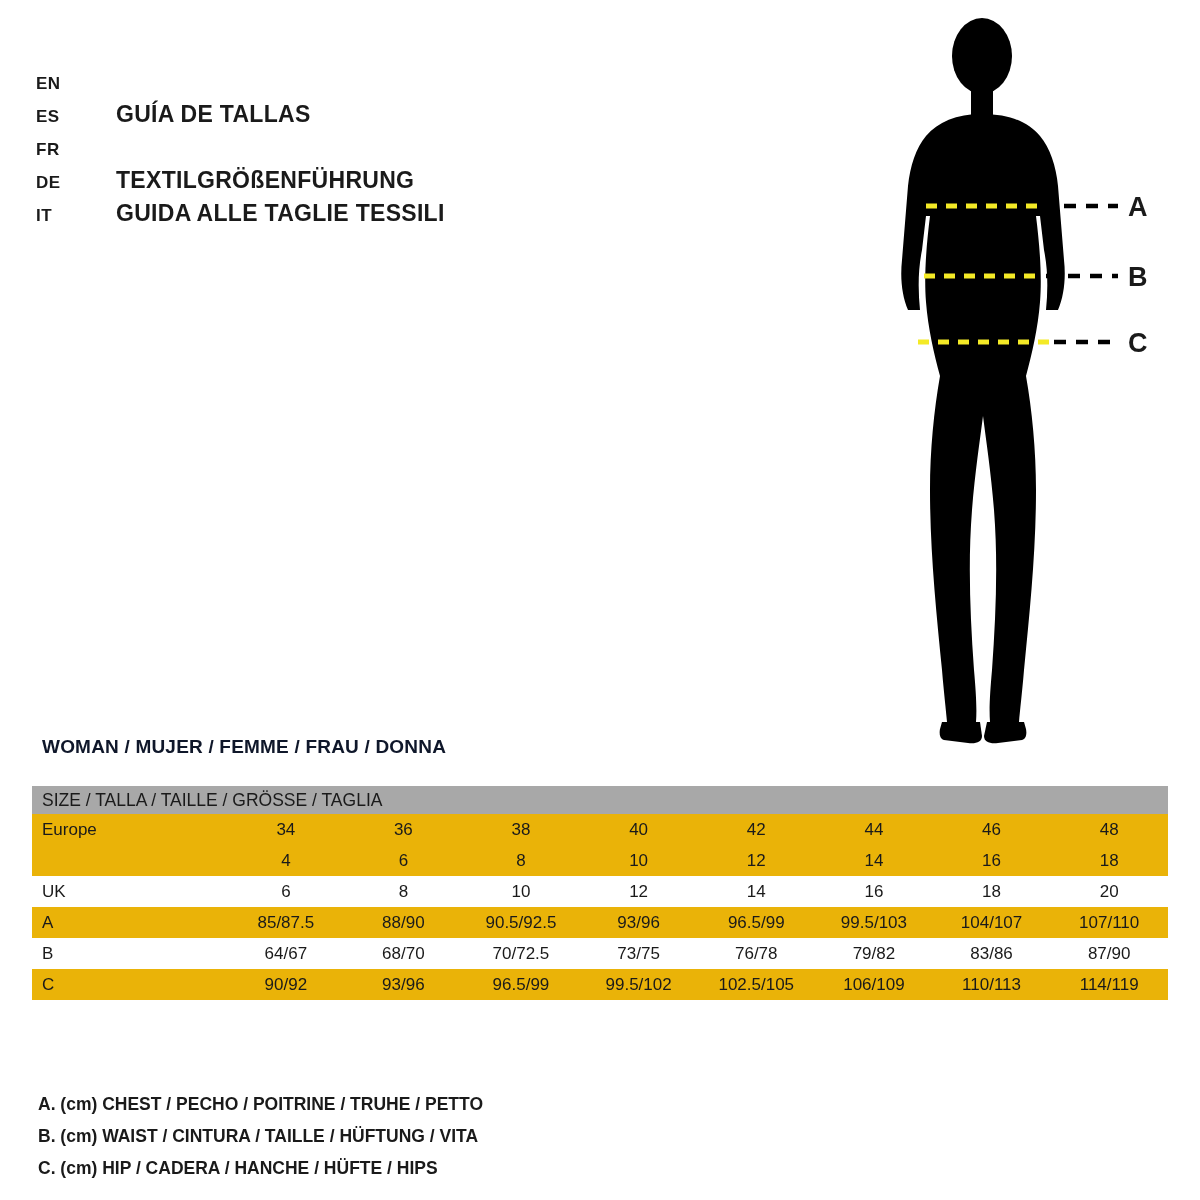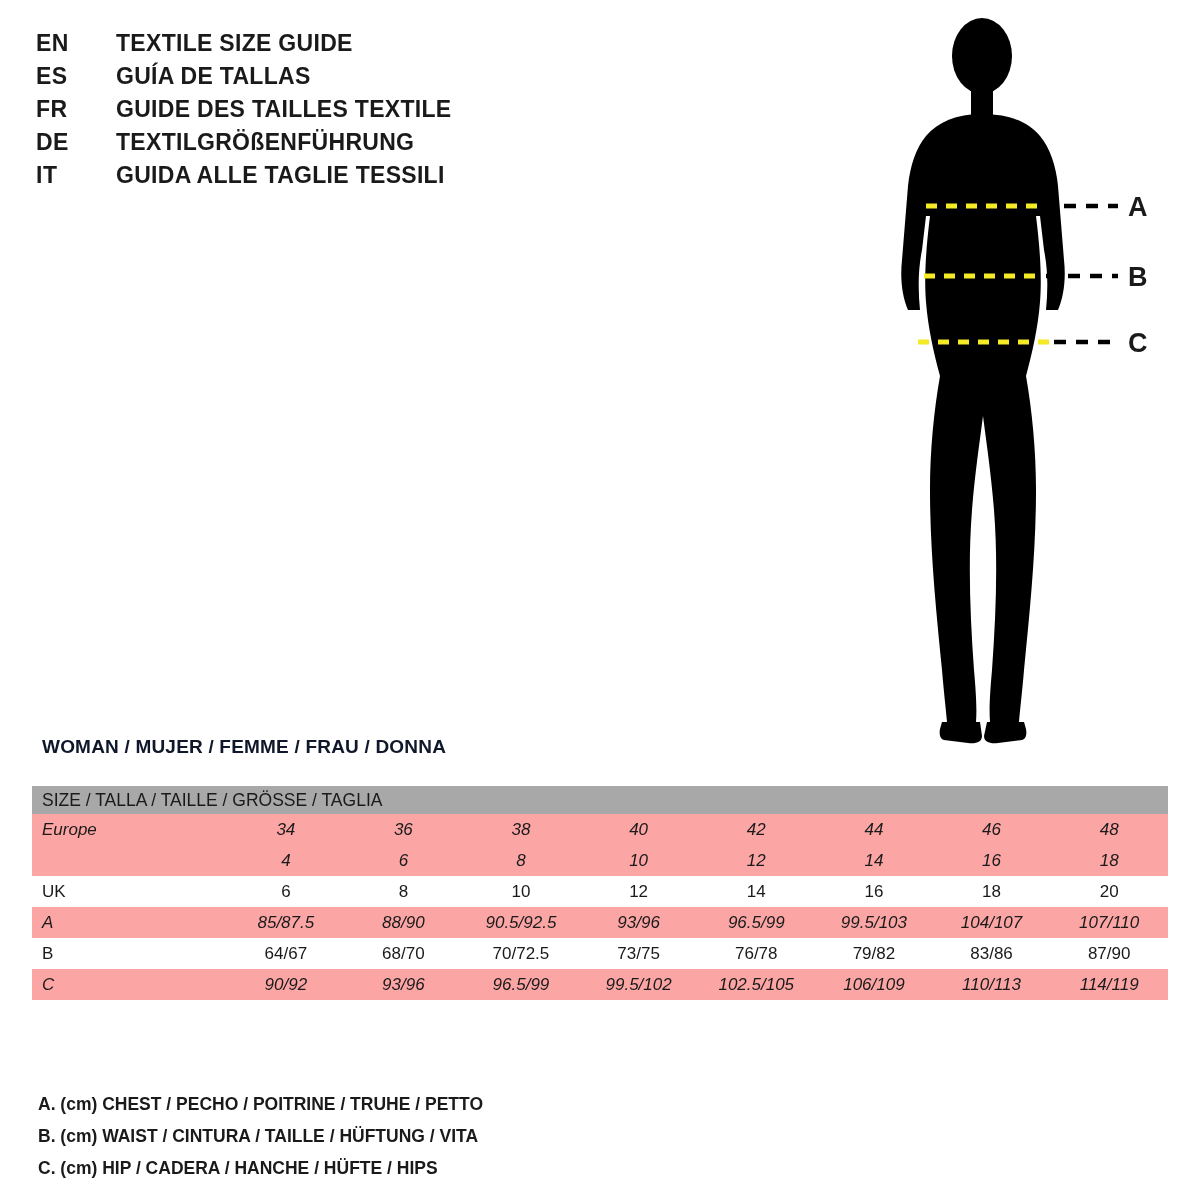--- a/index.html
+++ b/index.html
@@ -30,10 +30,11 @@
   }
   .title-code {
     width: 80px;
-    font-size: 23px;
+    font-size: 17px;
     font-weight: bold;
     letter-spacing: 0.5px;
     color: #1a1a1a;
+    margin-top: 44px;
   }
   .title-text {
     font-size: 23px;

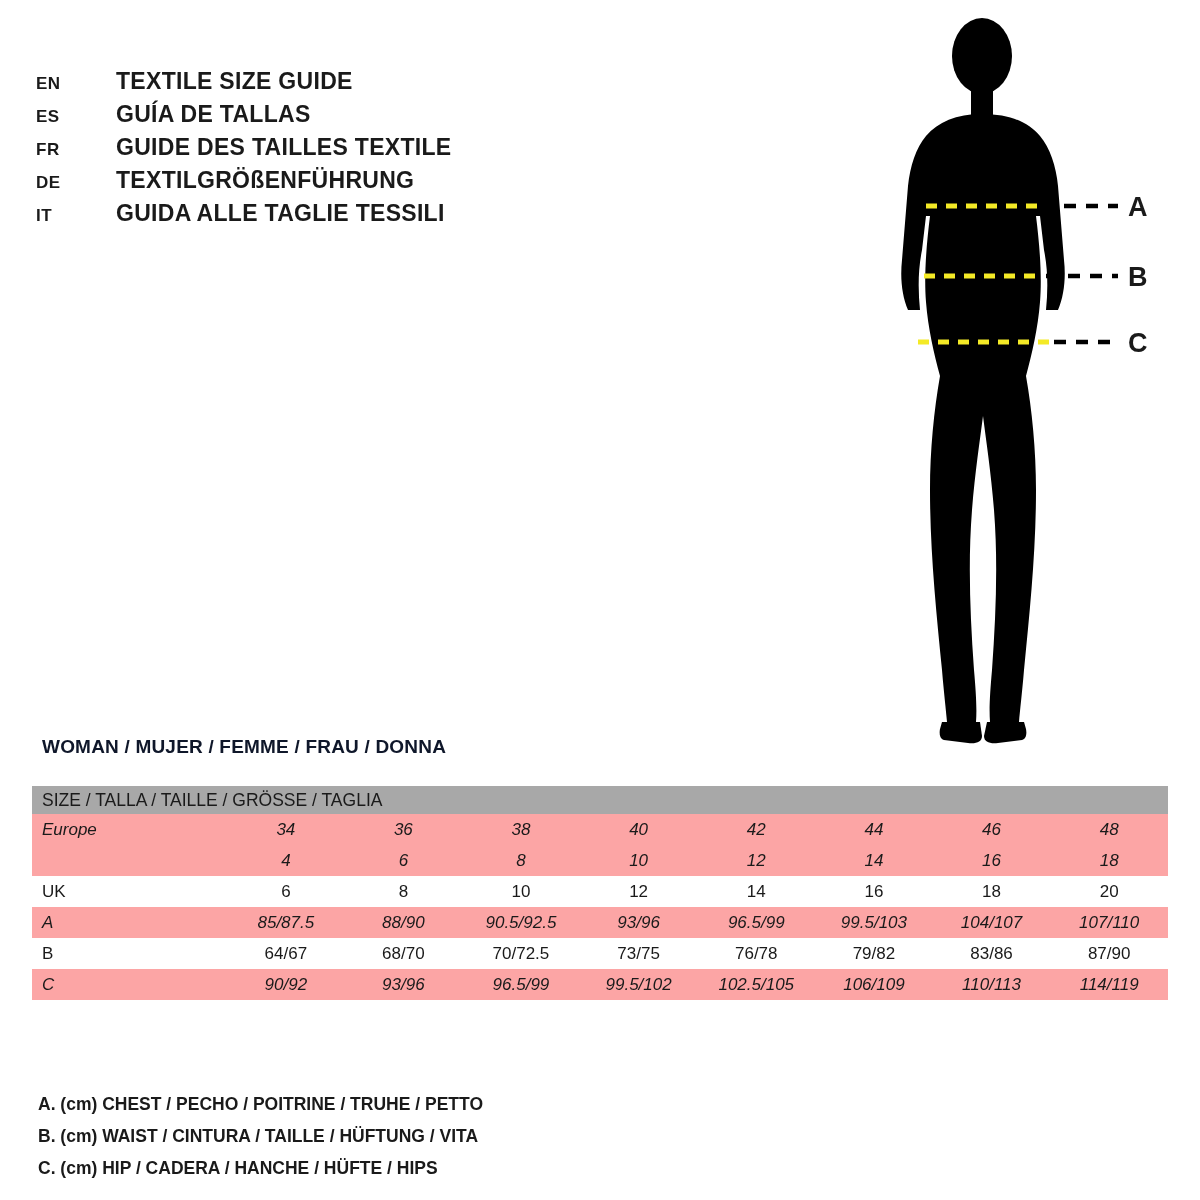--- a/index.html
+++ b/index.html
@@ -122,7 +122,6 @@
 <div id="title-block">
   <div class="title-row">
     <span class="title-code">EN</span>
-    <span class="title-text">TEXTILE SIZE GUIDE</span>
   </div>
   <div class="title-row">
     <span class="title-code">ES</span>

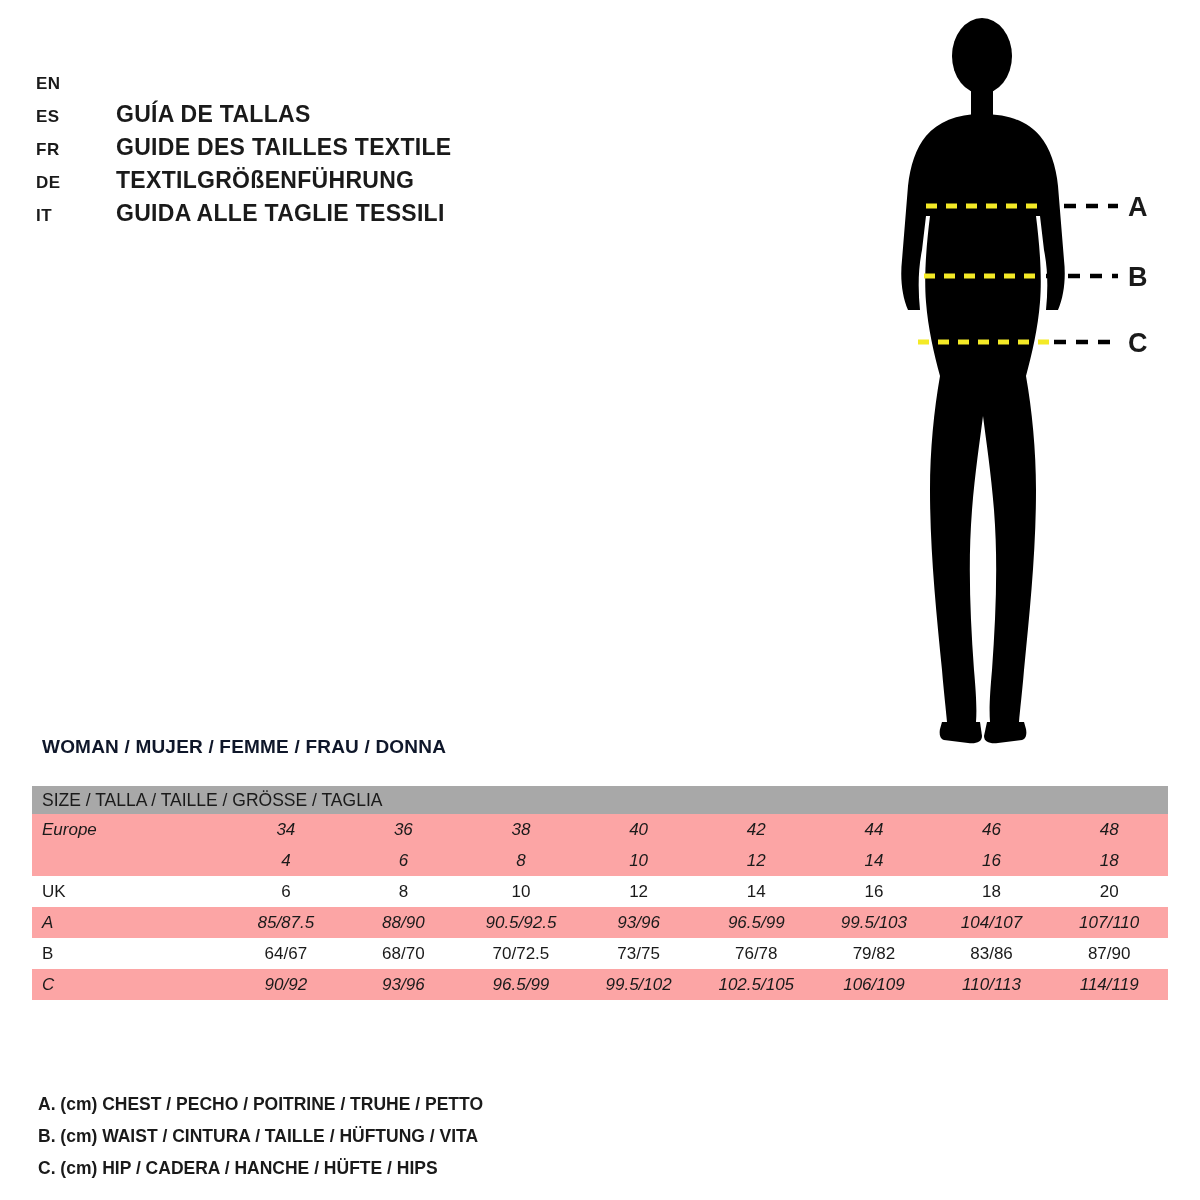--- a/index.html
+++ b/index.html
@@ -129,7 +129,6 @@
   </div>
   <div class="title-row">
     <span class="title-code">FR</span>
-    <span class="title-text">GUIDE DES TAILLES TEXTILE</span>
   </div>
   <div class="title-row">
     <span class="title-code">DE</span>

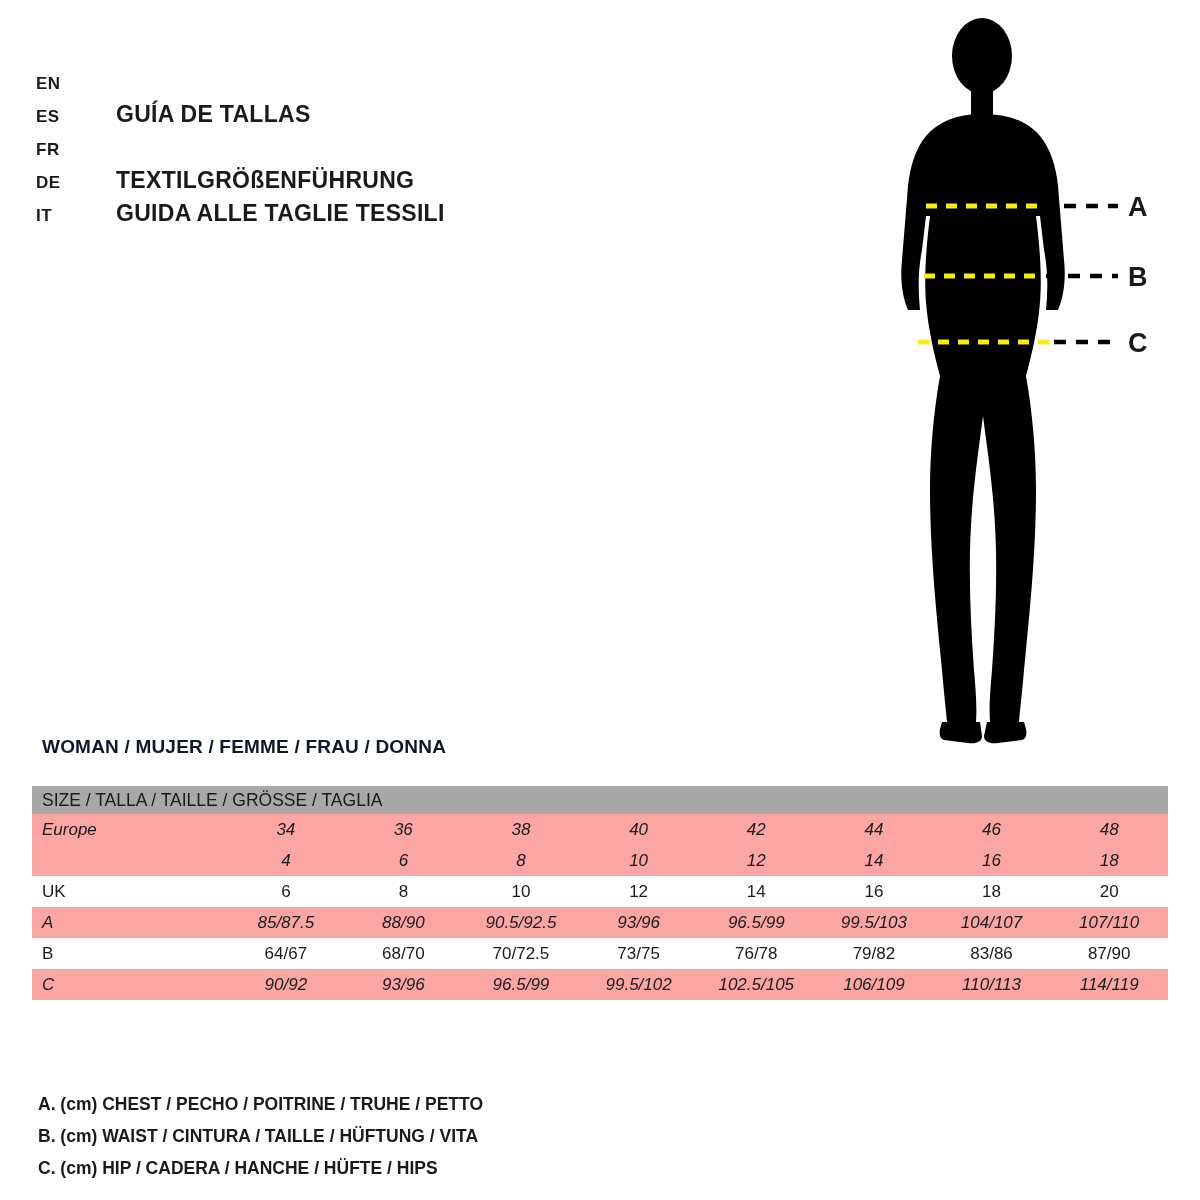--- a/index.html
+++ b/index.html
@@ -98,7 +98,7 @@
     text-align: center;
     width: 118px;
   }
-  tbody tr.shade-a { background: #fca5a5; font-style: italic; }
+  tbody tr.shade-a { background: #eab308; }
   tbody tr.shade-b { background: #ffffff; }
 
   

